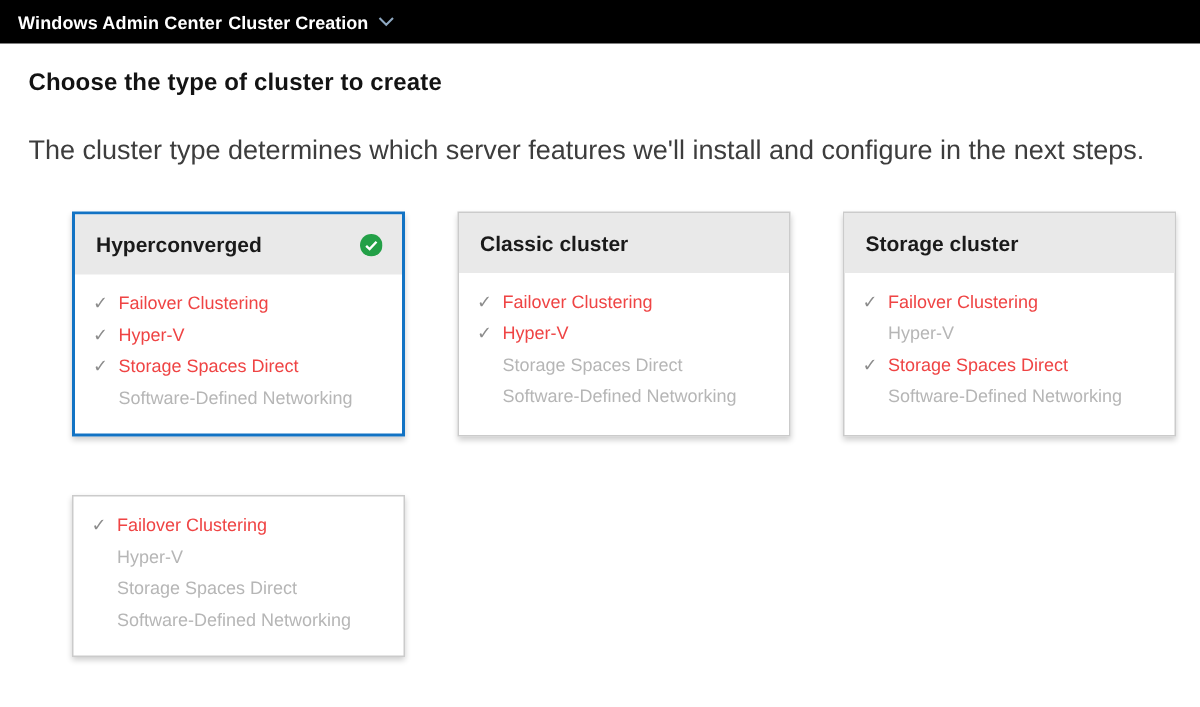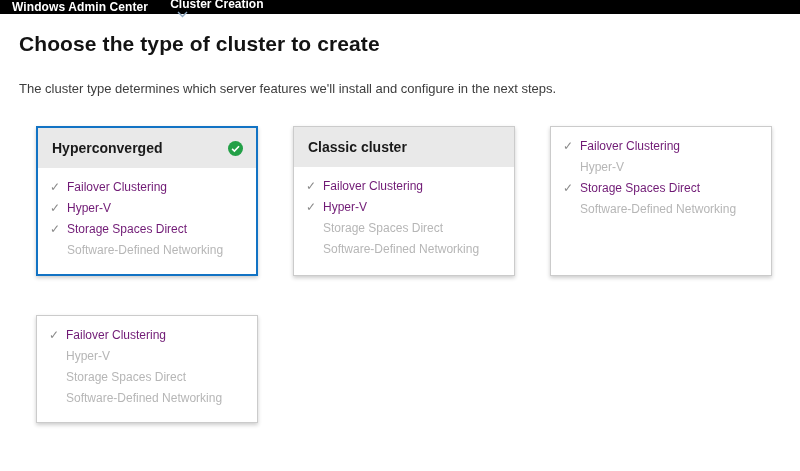--- a/index.html
+++ b/index.html
@@ -12,7 +12,7 @@
 
   
   .topbar {
-    height: 14px;
+    height: 29px;
     background: #000000;
     display: flex;
     align-items: center;

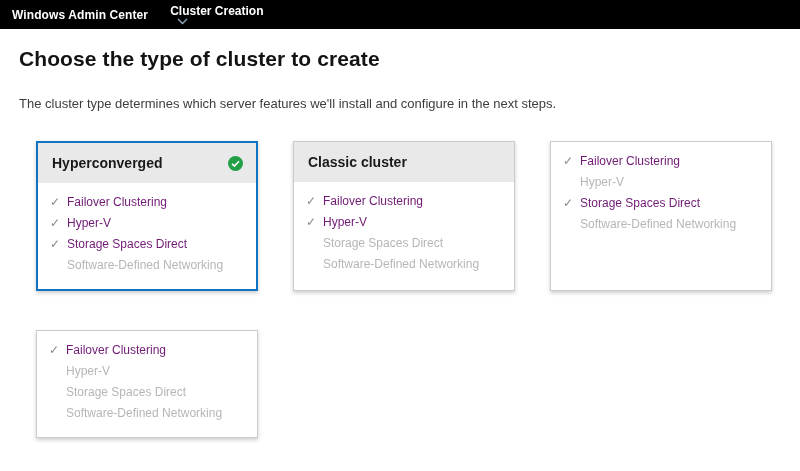--- a/index.html
+++ b/index.html
@@ -27,9 +27,8 @@
   }
   .topbar .tool-switcher {
     display: flex;
-    margin-left: 22px;
+    margin-left: 4px;
     cursor: pointer;
-    flex-direction: column;
   }
   .topbar .tool-title {
     color: #ffffff;

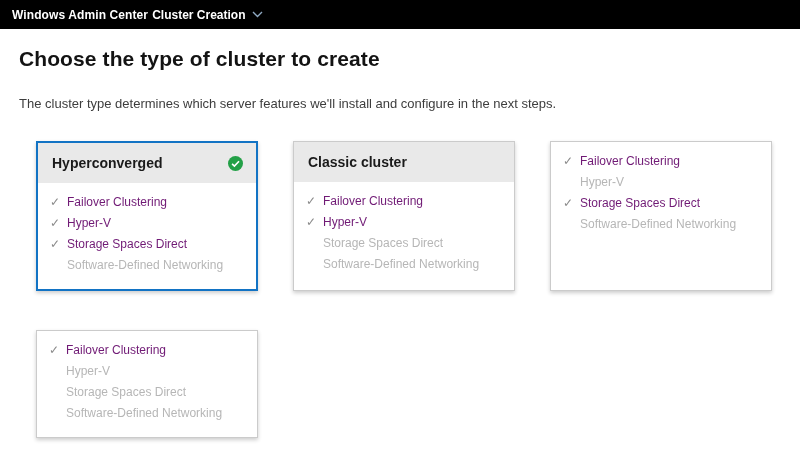--- a/index.html
+++ b/index.html
@@ -44,7 +44,7 @@
   
   .content { padding: 18px 19px 0 19px; }
   .page-title {
-    font-size: 21px;
+    font-size: 16px;
     font-weight: bold;
     color: #131313;
     letter-spacing: 0.1px;

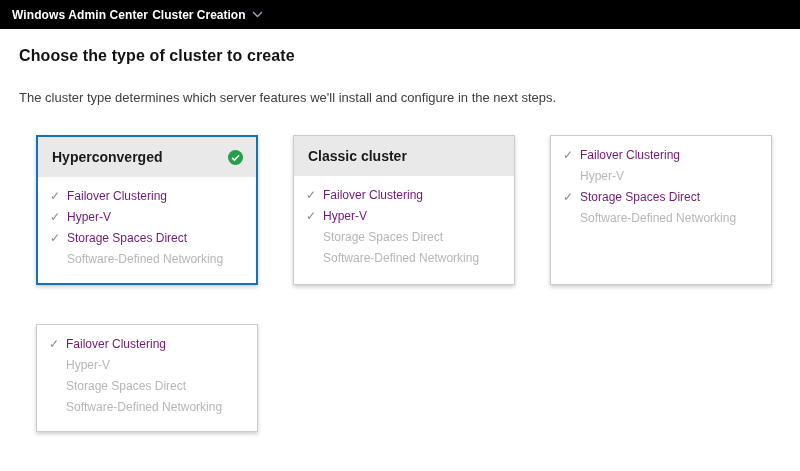--- a/index.html
+++ b/index.html
@@ -51,7 +51,7 @@
   }
   .page-subtitle {
     margin-top: 25px;
-    font-size: 13px;
+    font-size: 18px;
     color: #3d3d3d;
   }
 

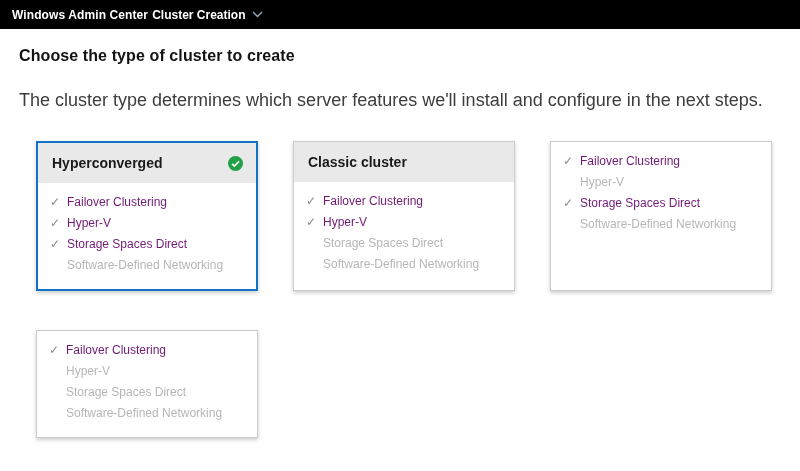--- a/index.html
+++ b/index.html
@@ -69,6 +69,7 @@
     border: 1px solid #cbcbcb;
     box-shadow: 0 2px 4px rgba(0,0,0,0.20);
     cursor: pointer;
+    margin-left: 12px;
   }
   .card.selected {
     border: 2px solid #1273c4;

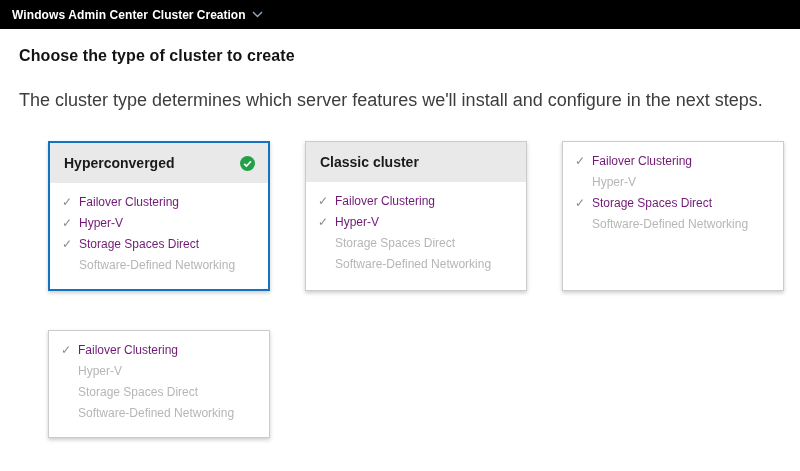--- a/index.html
+++ b/index.html
@@ -185,6 +185,10 @@
   </div>
 
   <div class="card">
+    <div class="card-header">
+      <span class="card-title">Storage cluster</span>
+
+    </div>
     <div class="card-body">
   <div class="feature-row">
     <span class="check">✓</span>

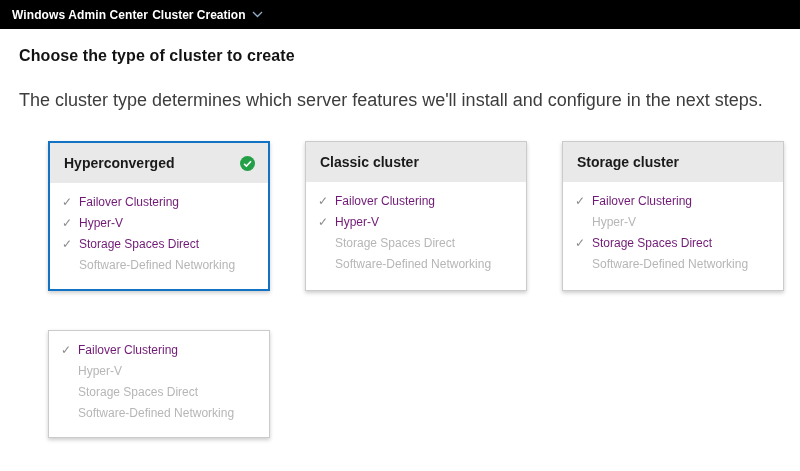--- a/index.html
+++ b/index.html
@@ -101,7 +101,7 @@
     color: #8c8c8c;
     font-size: 12px;
   }
-  .feature-row .feature-label { color: #701a75; }
+  .feature-row .feature-label { color: #ef4444; }
   .feature-row.disabled .feature-label { color: #b6b6b6; }
 </style>
 </head>

